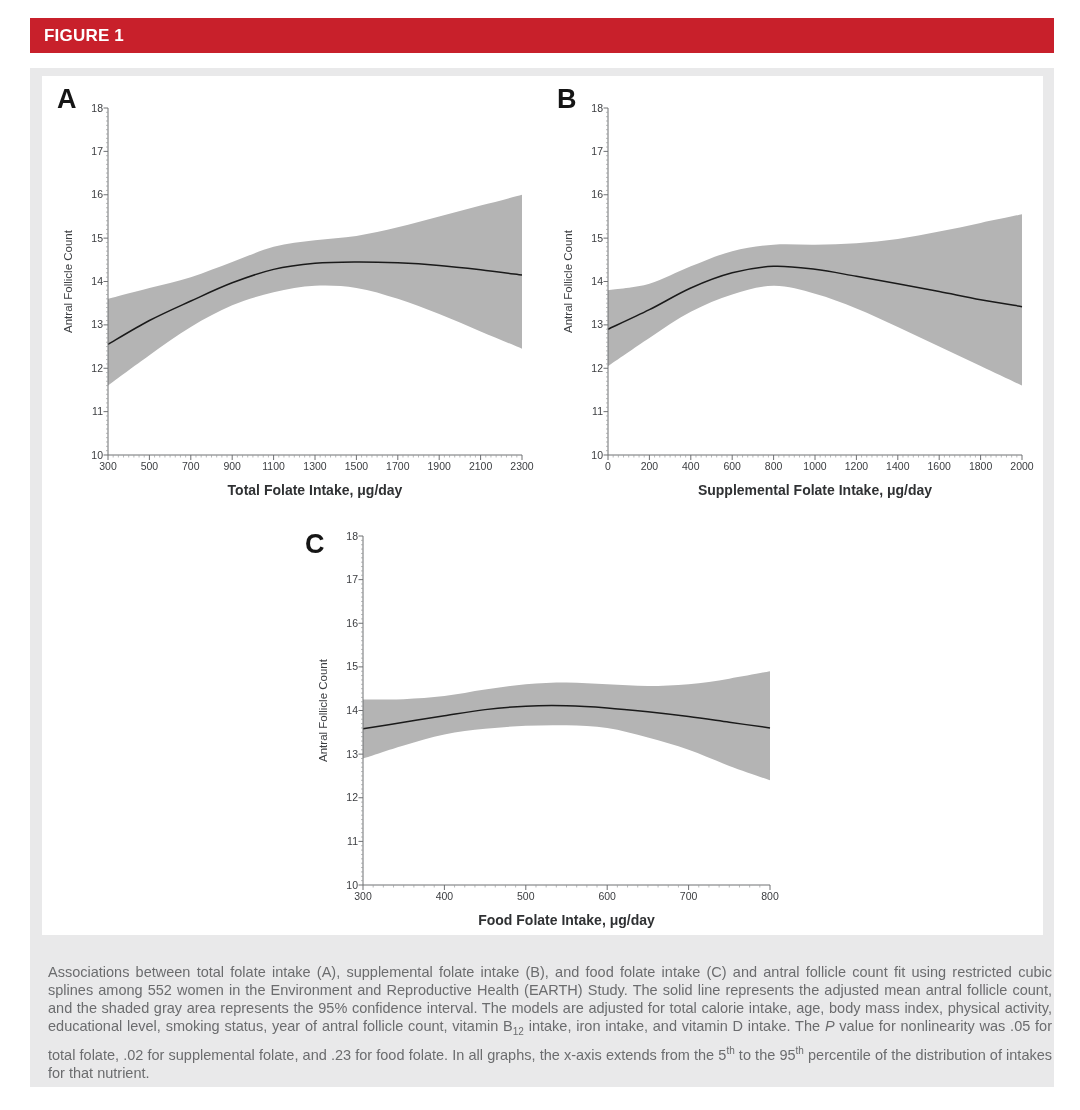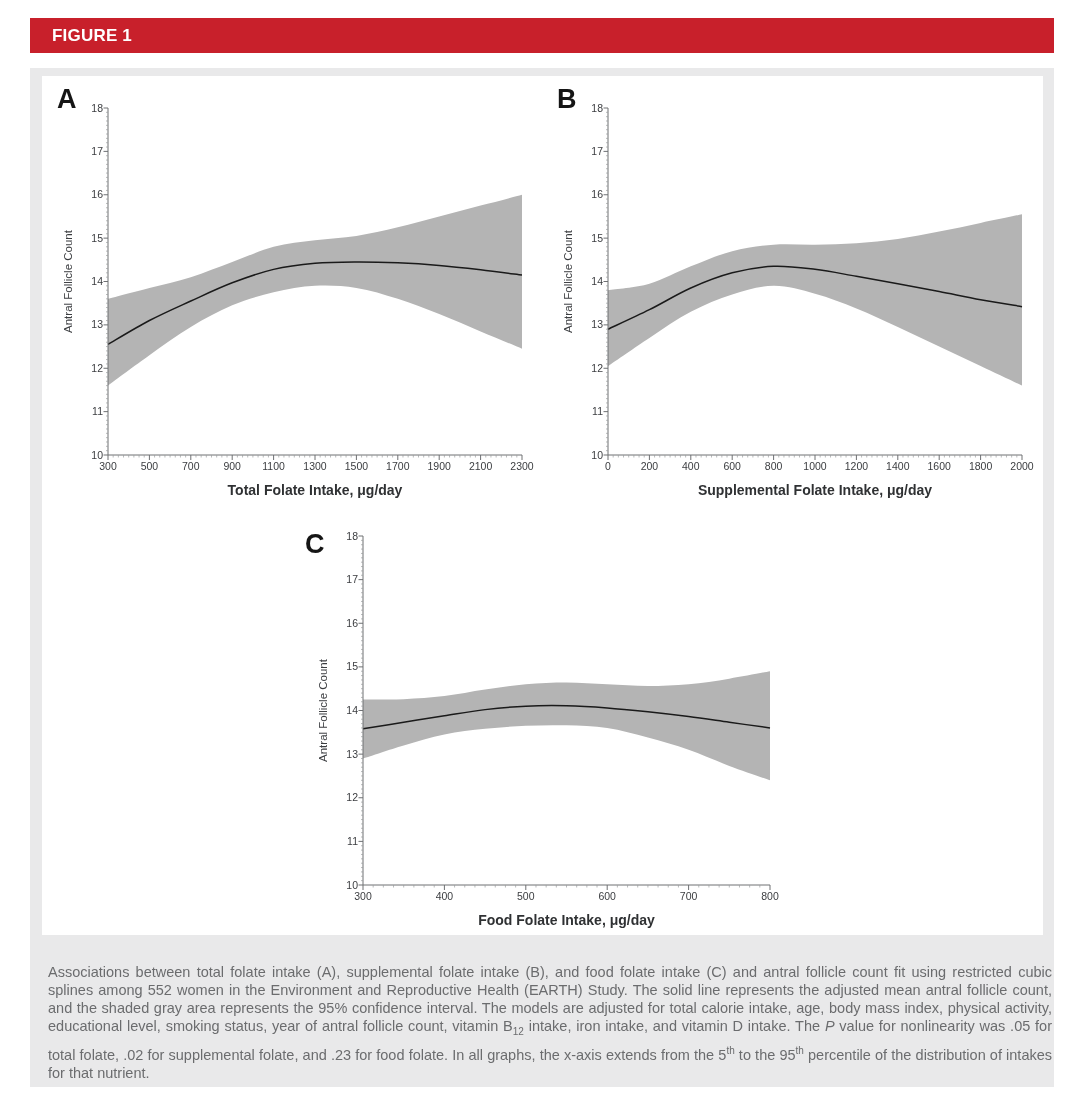--- a/index.html
+++ b/index.html
@@ -10,7 +10,7 @@
   .banner{
     position:absolute;left:30px;top:18px;width:1024px;height:35px;
     background:#C8202B;color:#ffffff;box-sizing:border-box;
-    font-weight:bold;font-size:17px;line-height:35px;padding-left:22px;
+    font-weight:bold;font-size:17px;line-height:35px;padding-left:14px;
     letter-spacing:.2px;
   }
   .figure-box{

